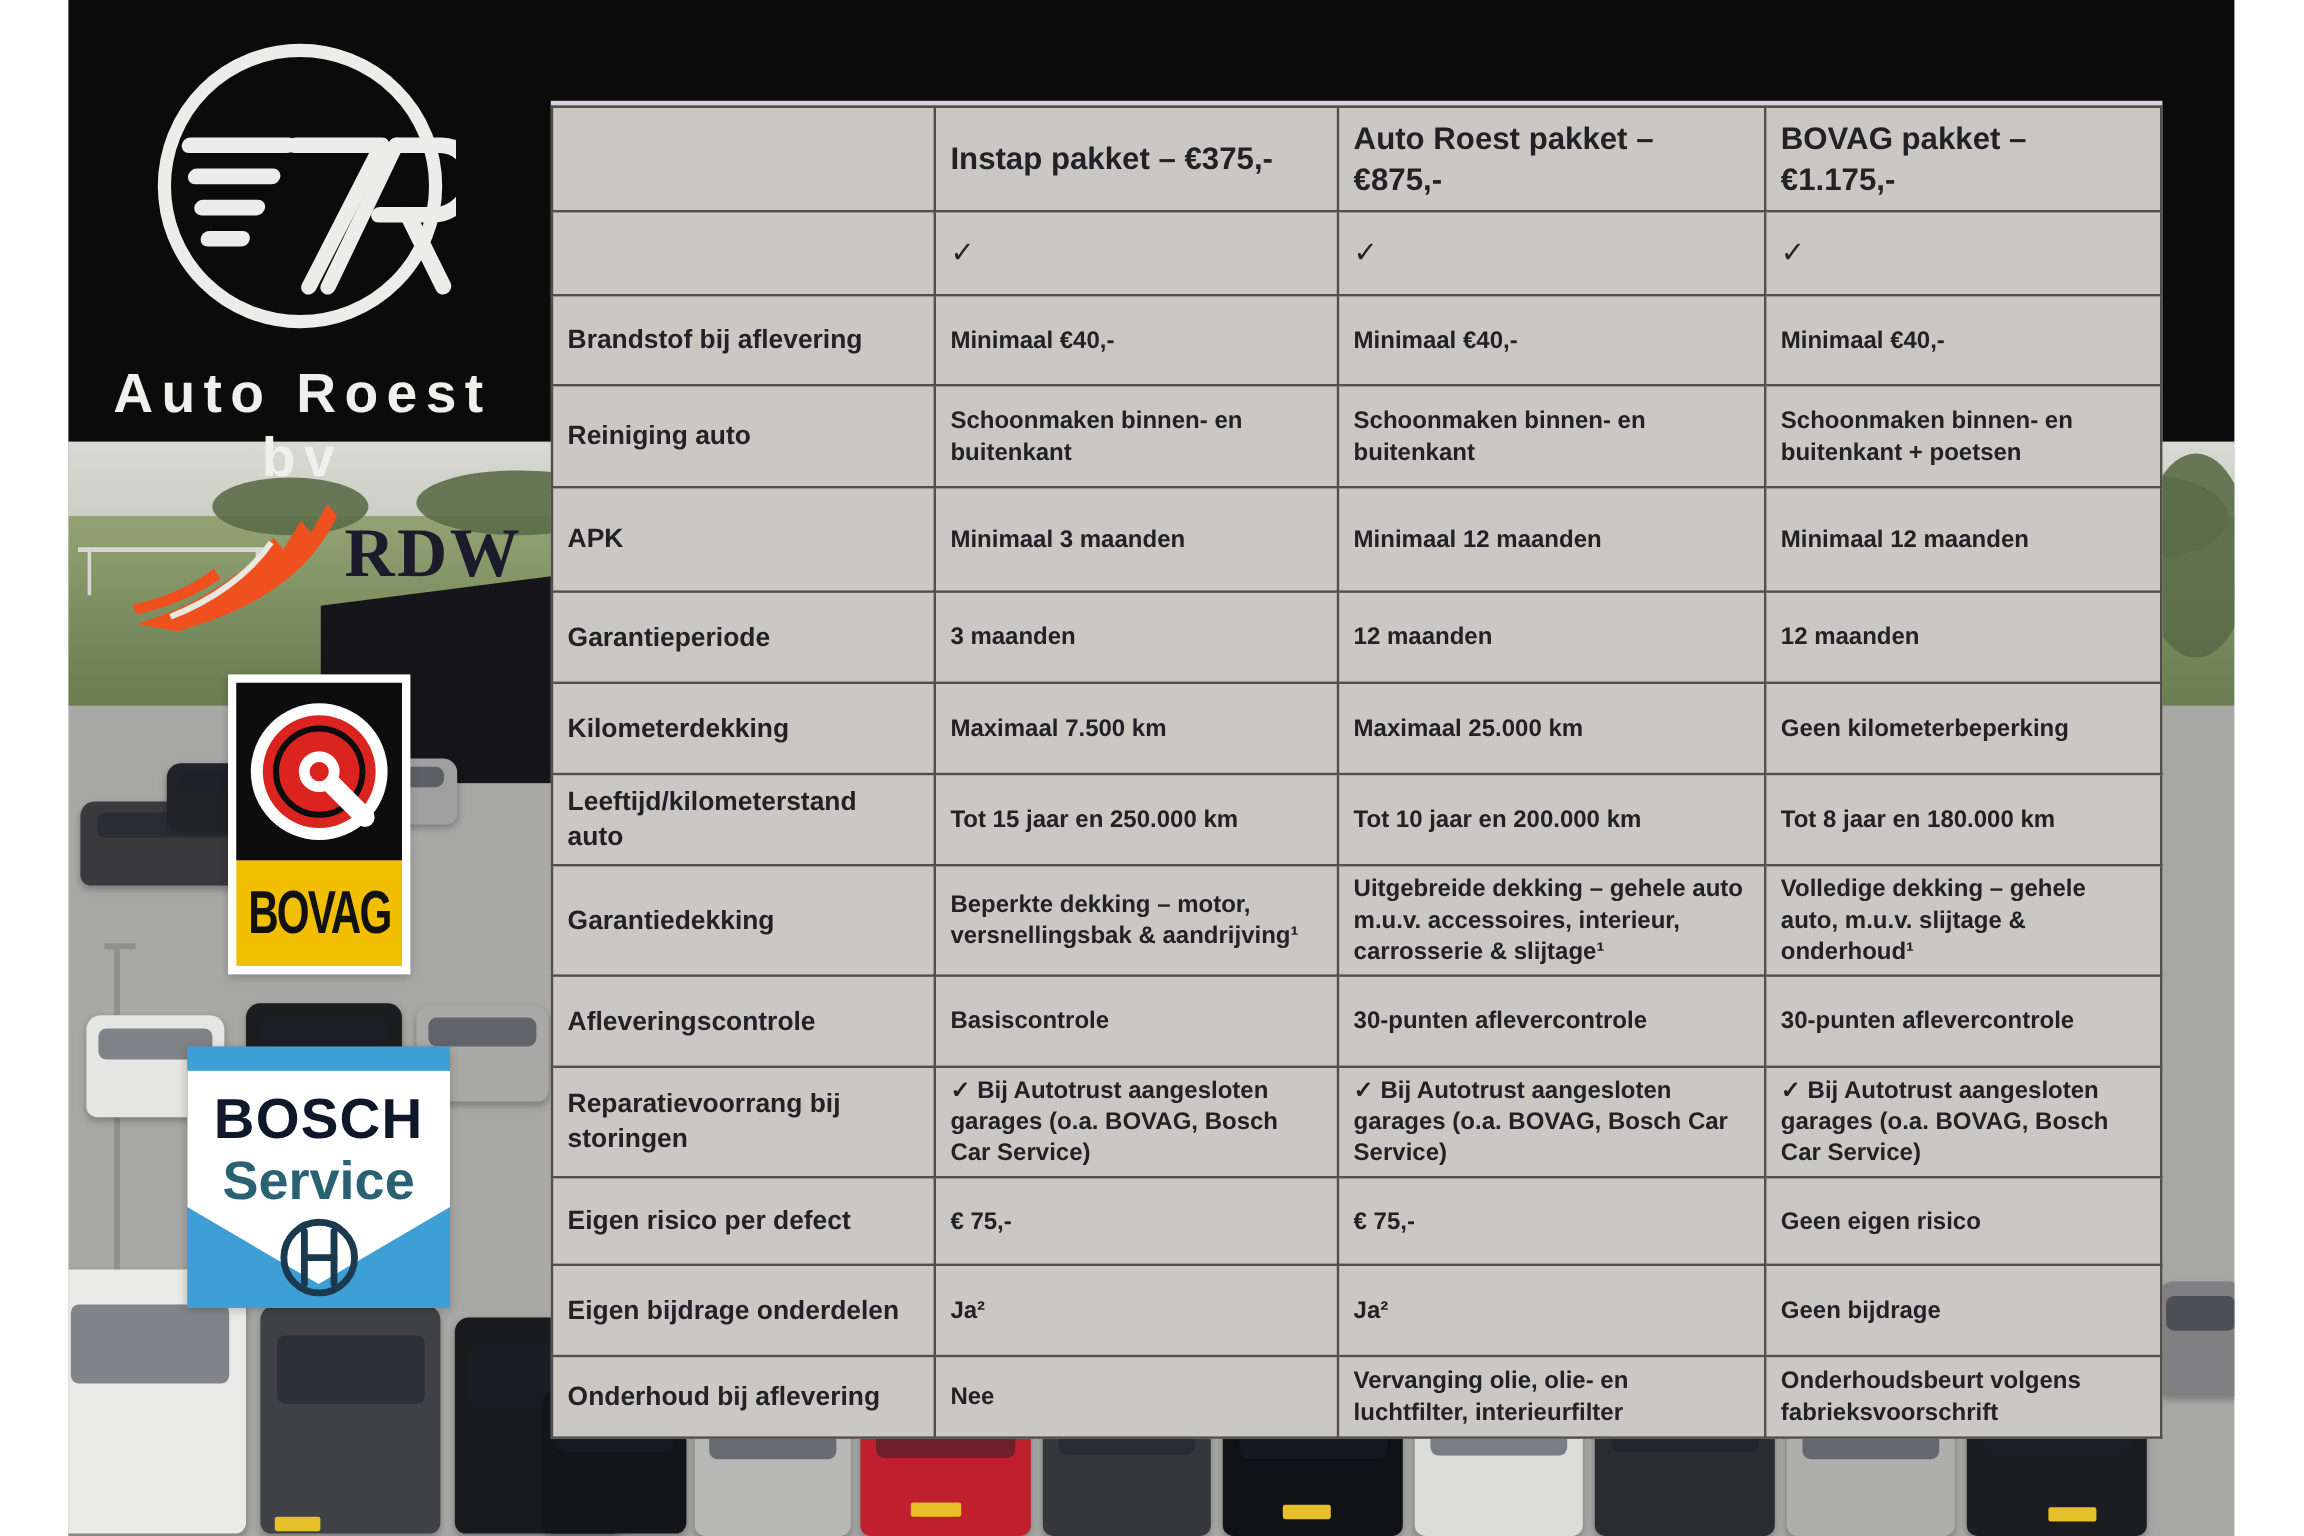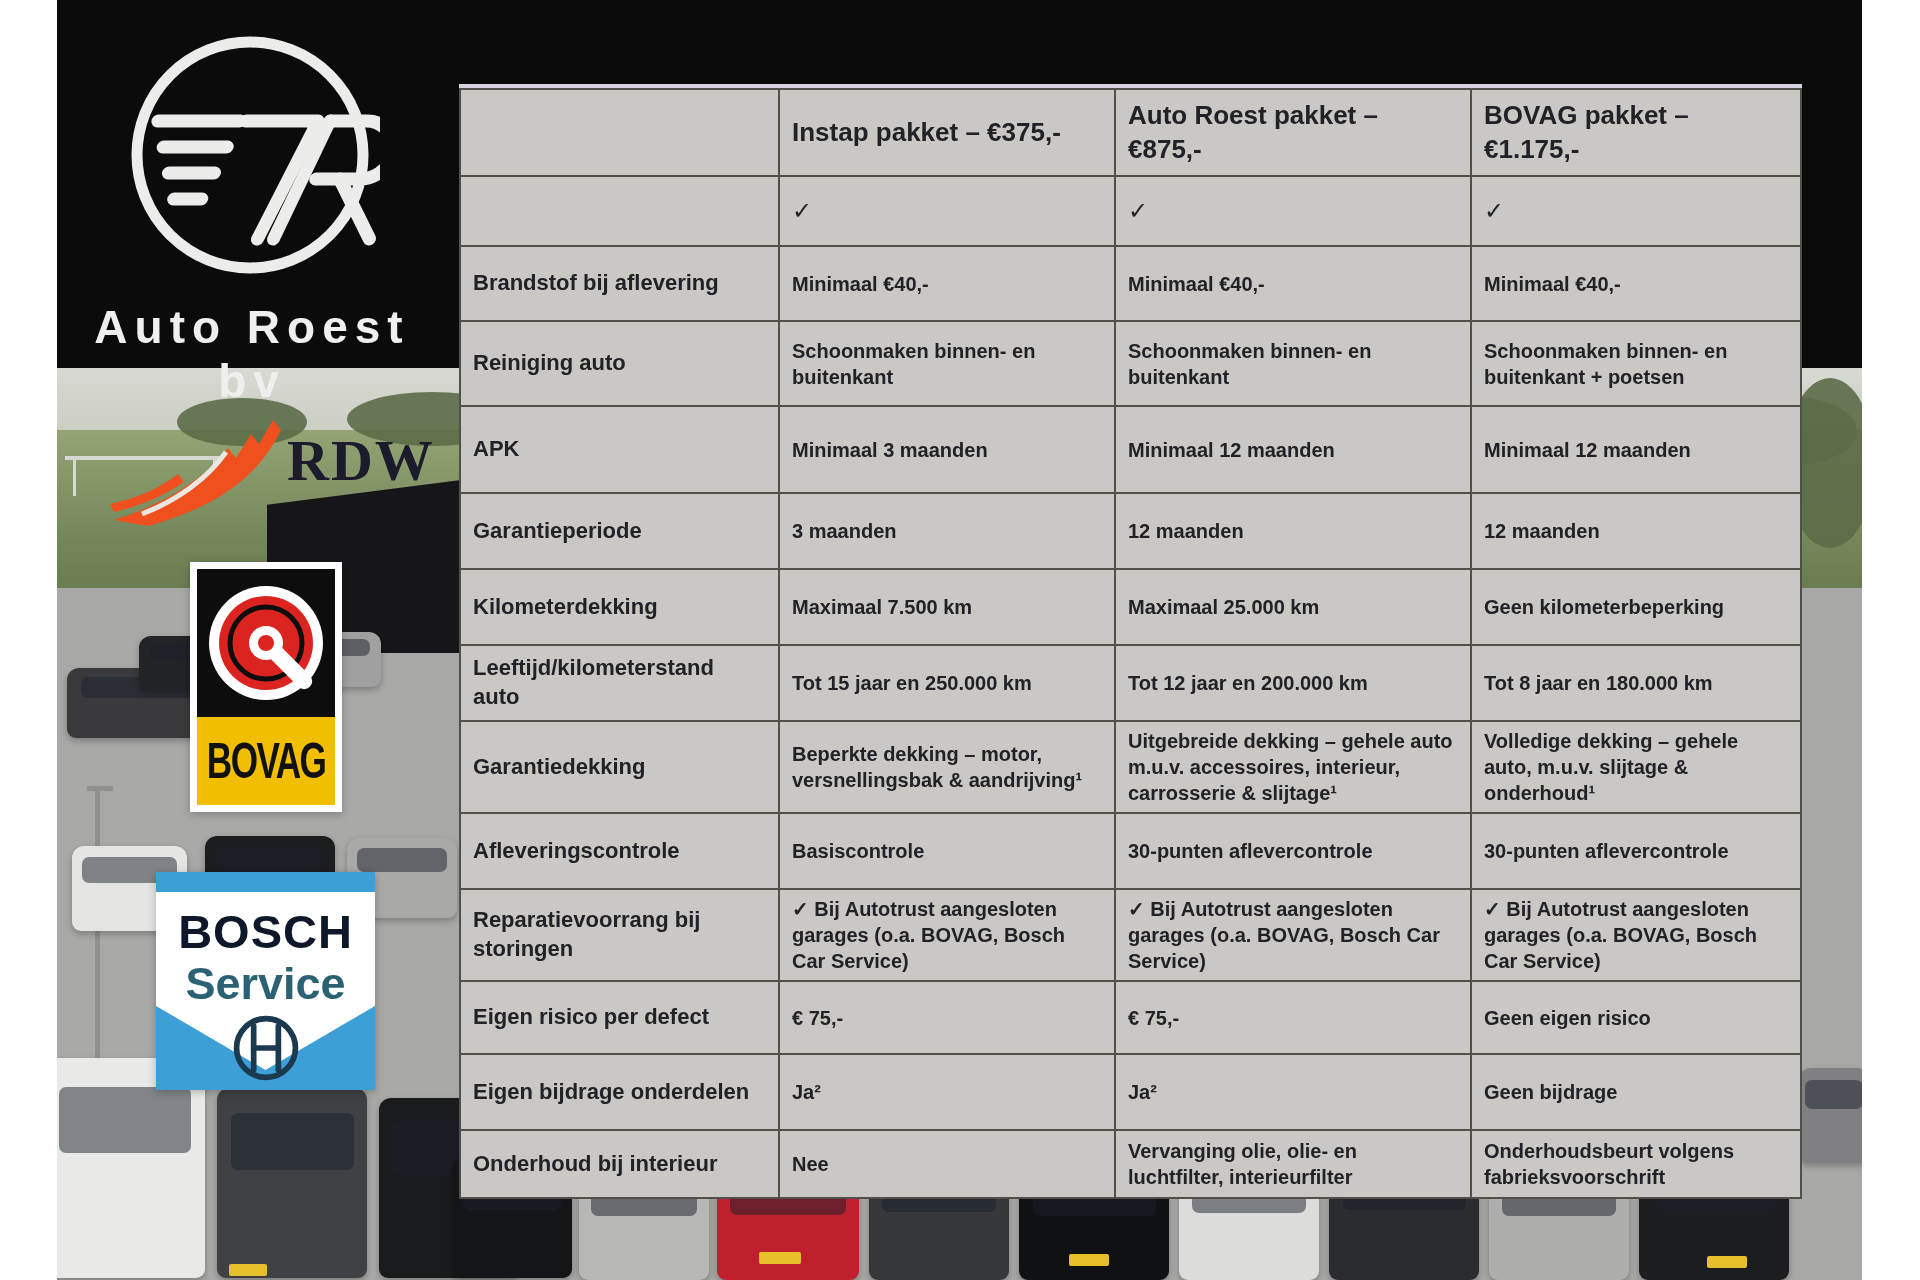--- a/index.html
+++ b/index.html
@@ -224,7 +224,7 @@
       <tr style="height:76px">
         <td class="lbl">Leeftijd/kilometerstand auto</td>
         <td class="cell">Tot 15 jaar en 250.000 km</td>
-        <td class="cell">Tot 12 jaar en 200.000 km</td>
+        <td class="cell">Tot 10 jaar en 200.000 km</td>
         <td class="cell">Tot 8 jaar en 180.000 km</td>
       </tr>
       <tr style="height:92px">

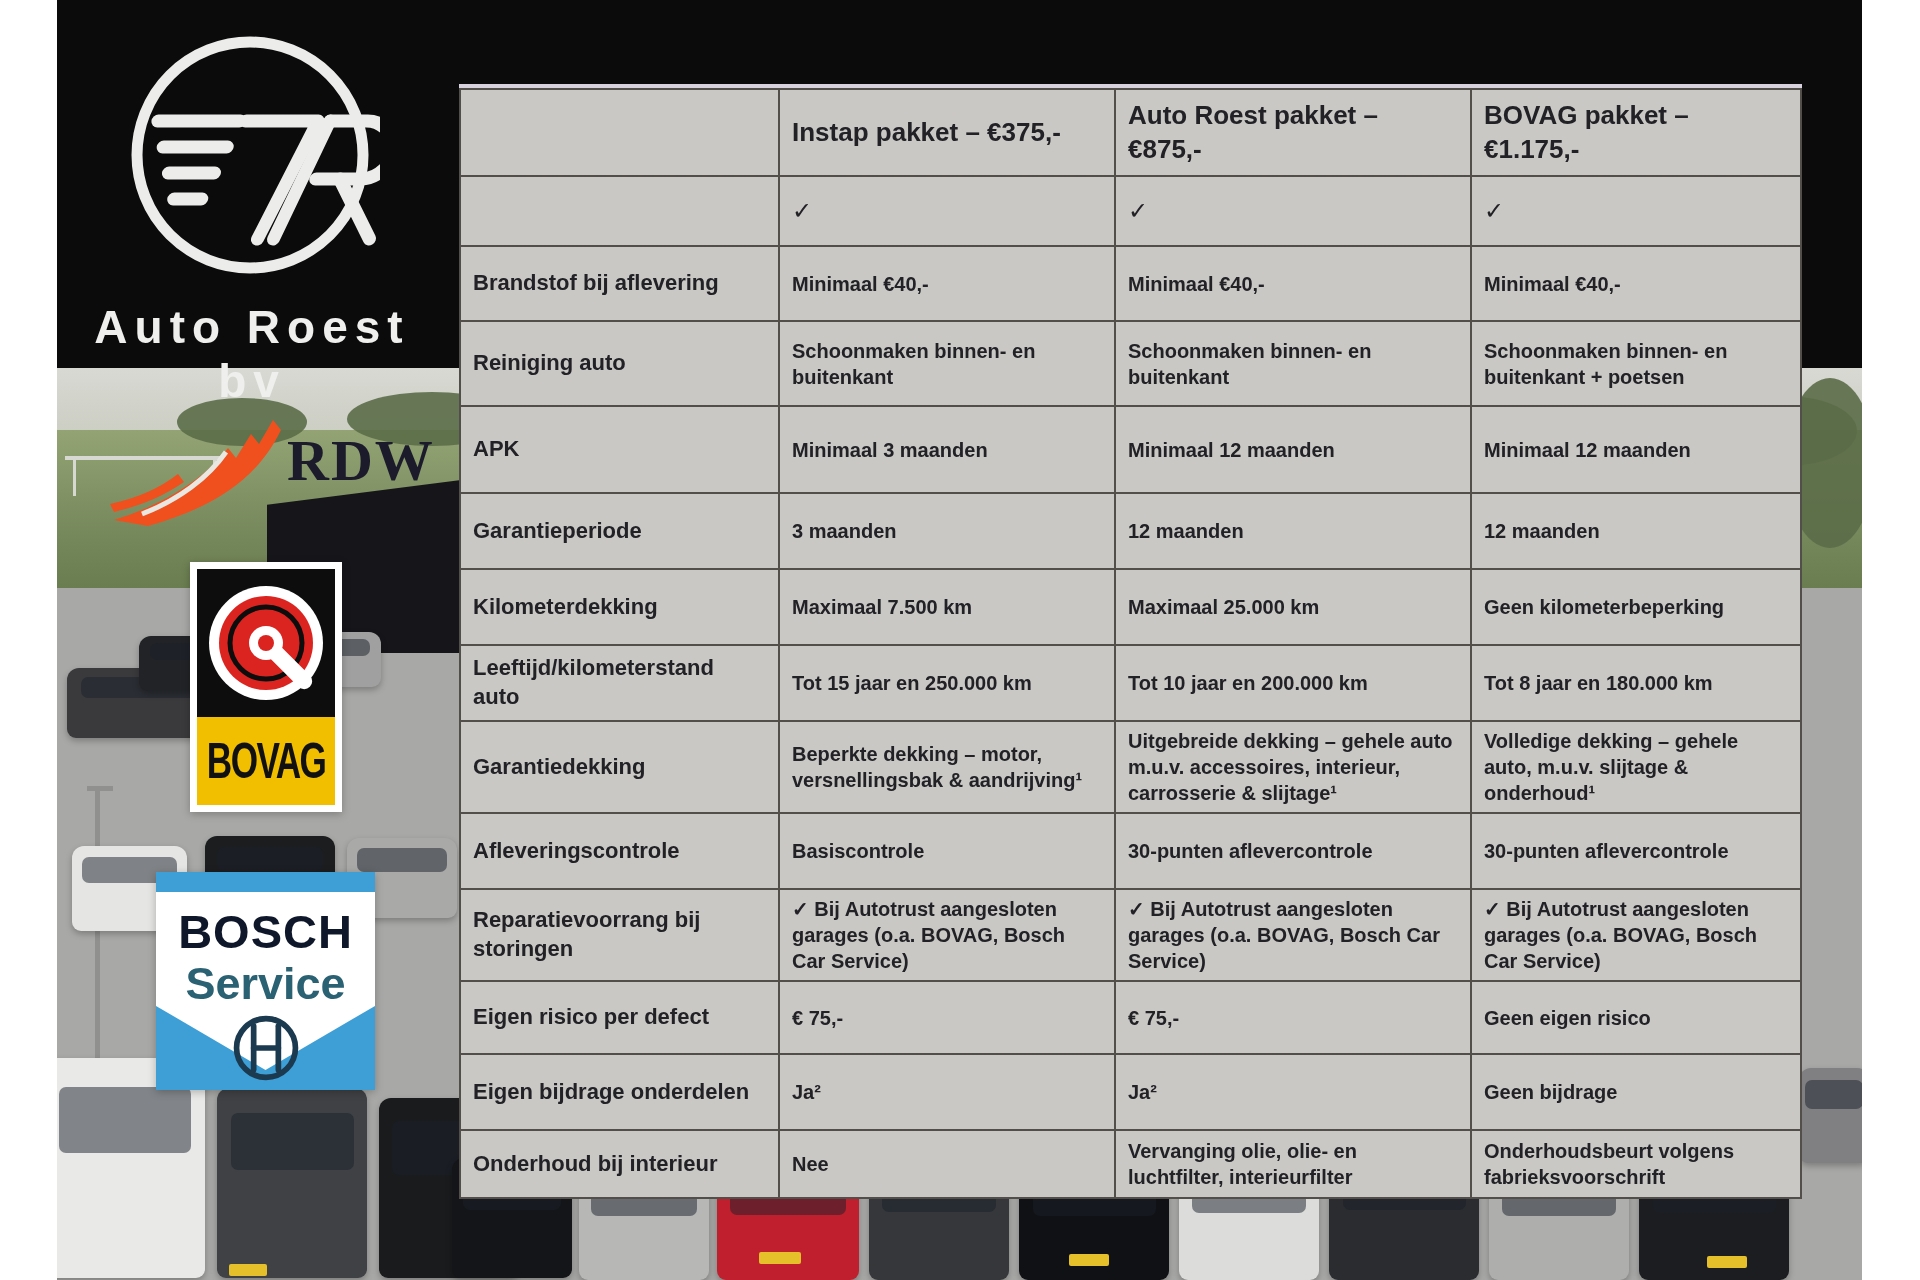--- a/index.html
+++ b/index.html
@@ -258,7 +258,7 @@
         <td class="cell">Geen bijdrage</td>
       </tr>
       <tr style="height:68px">
-        <td class="lbl">Onderhoud bij interieur</td>
+        <td class="lbl">Onderhoud bij aflevering</td>
         <td class="cell">Nee</td>
         <td class="cell">Vervanging olie, olie- en luchtfilter, interieurfilter</td>
         <td class="cell">Onderhoudsbeurt volgens fabrieksvoorschrift</td>

